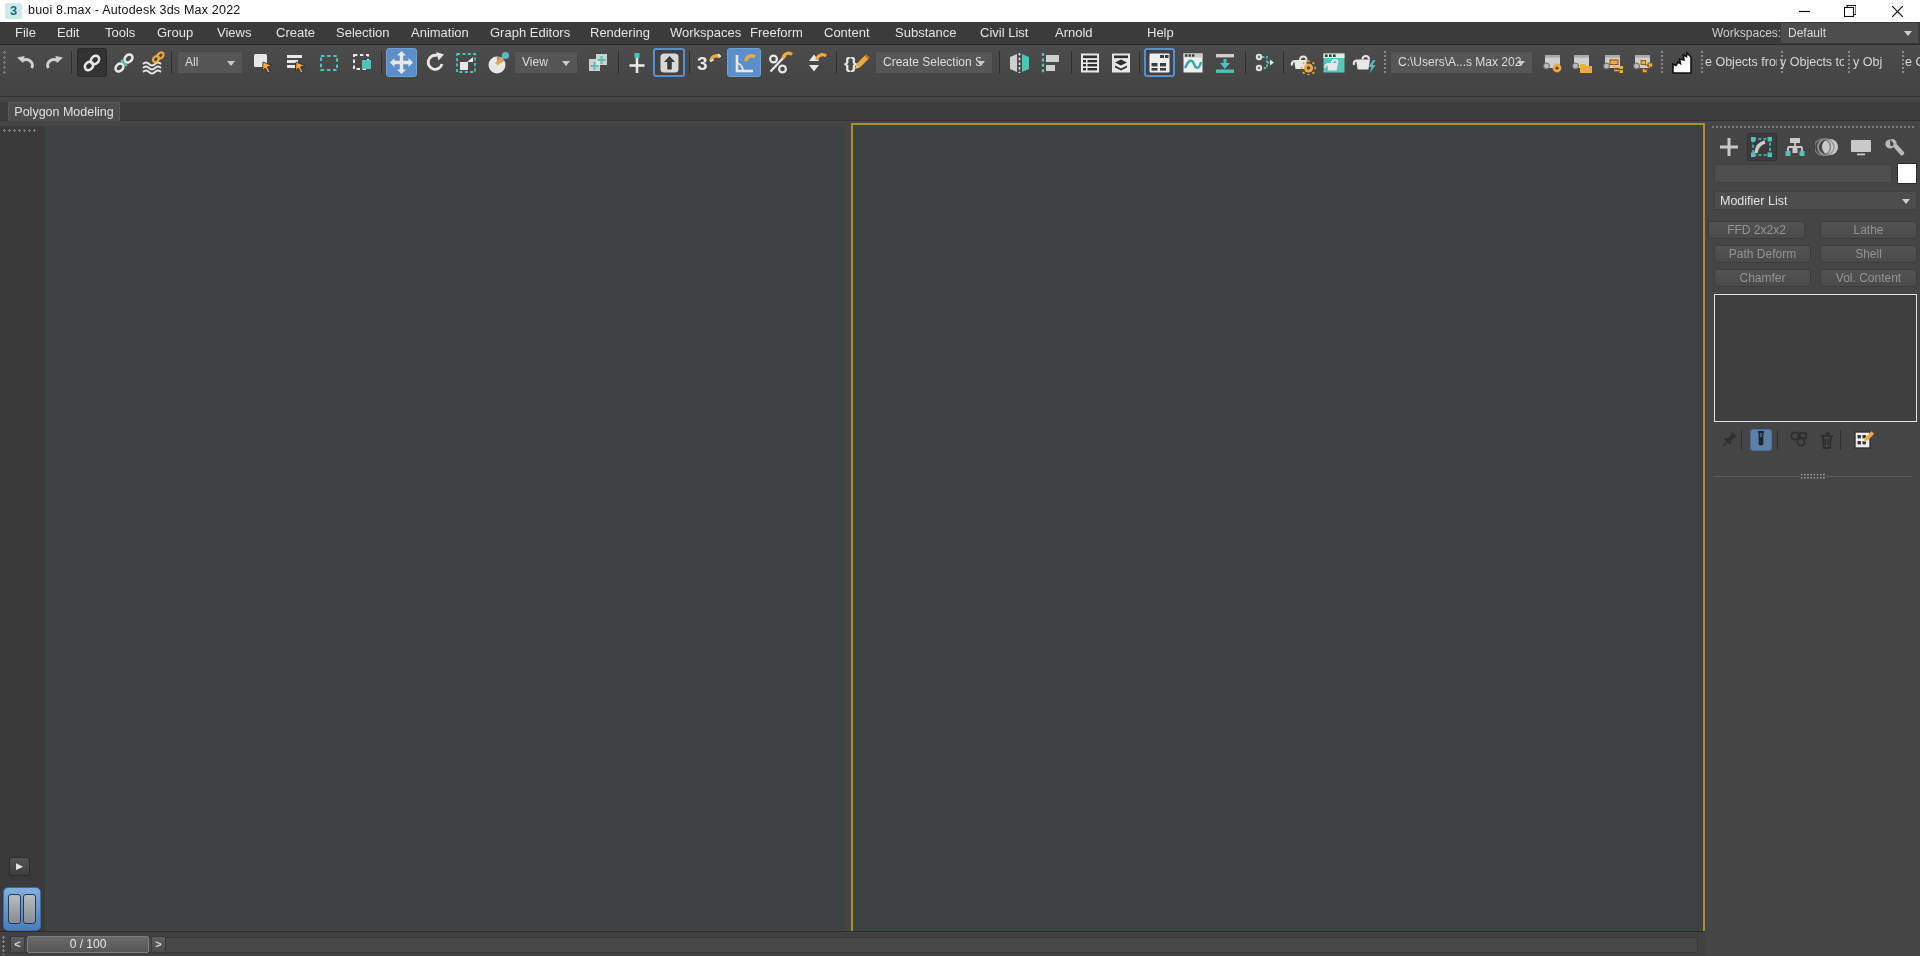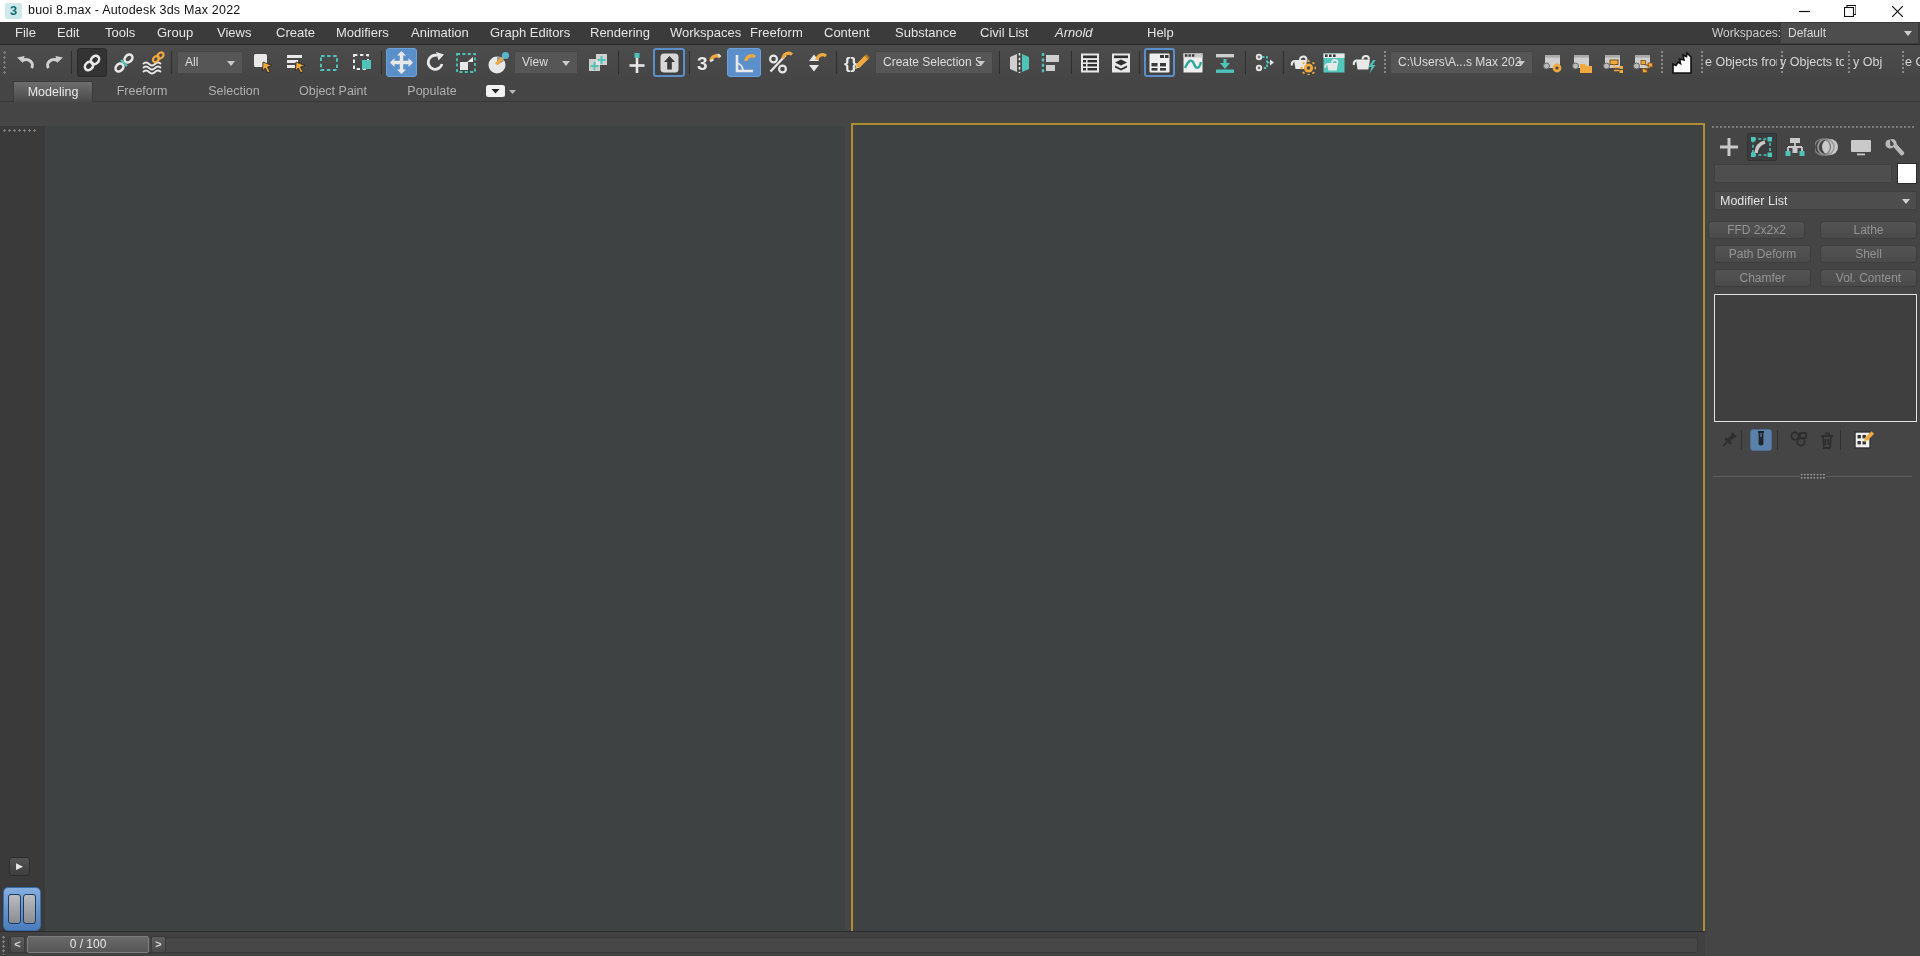--- a/index.html
+++ b/index.html
@@ -158,7 +158,7 @@
         <div class="menu-item" style="left: 157px;">Group</div>
         <div class="menu-item" style="left: 217px;">Views</div>
         <div class="menu-item" style="left: 276px; text-align: center;">Create</div>
-        <div class="menu-item" style="left: 336px;">Modifiers</div>
+        <div class="menu-item" style="left: 336px;">Selection</div>
         <div class="menu-item" style="left: 411px;">Animation</div>
         <div class="menu-item" style="left: 490px;">Graph Editors</div>
         <div class="menu-item" style="left: 590px;">Rendering</div>

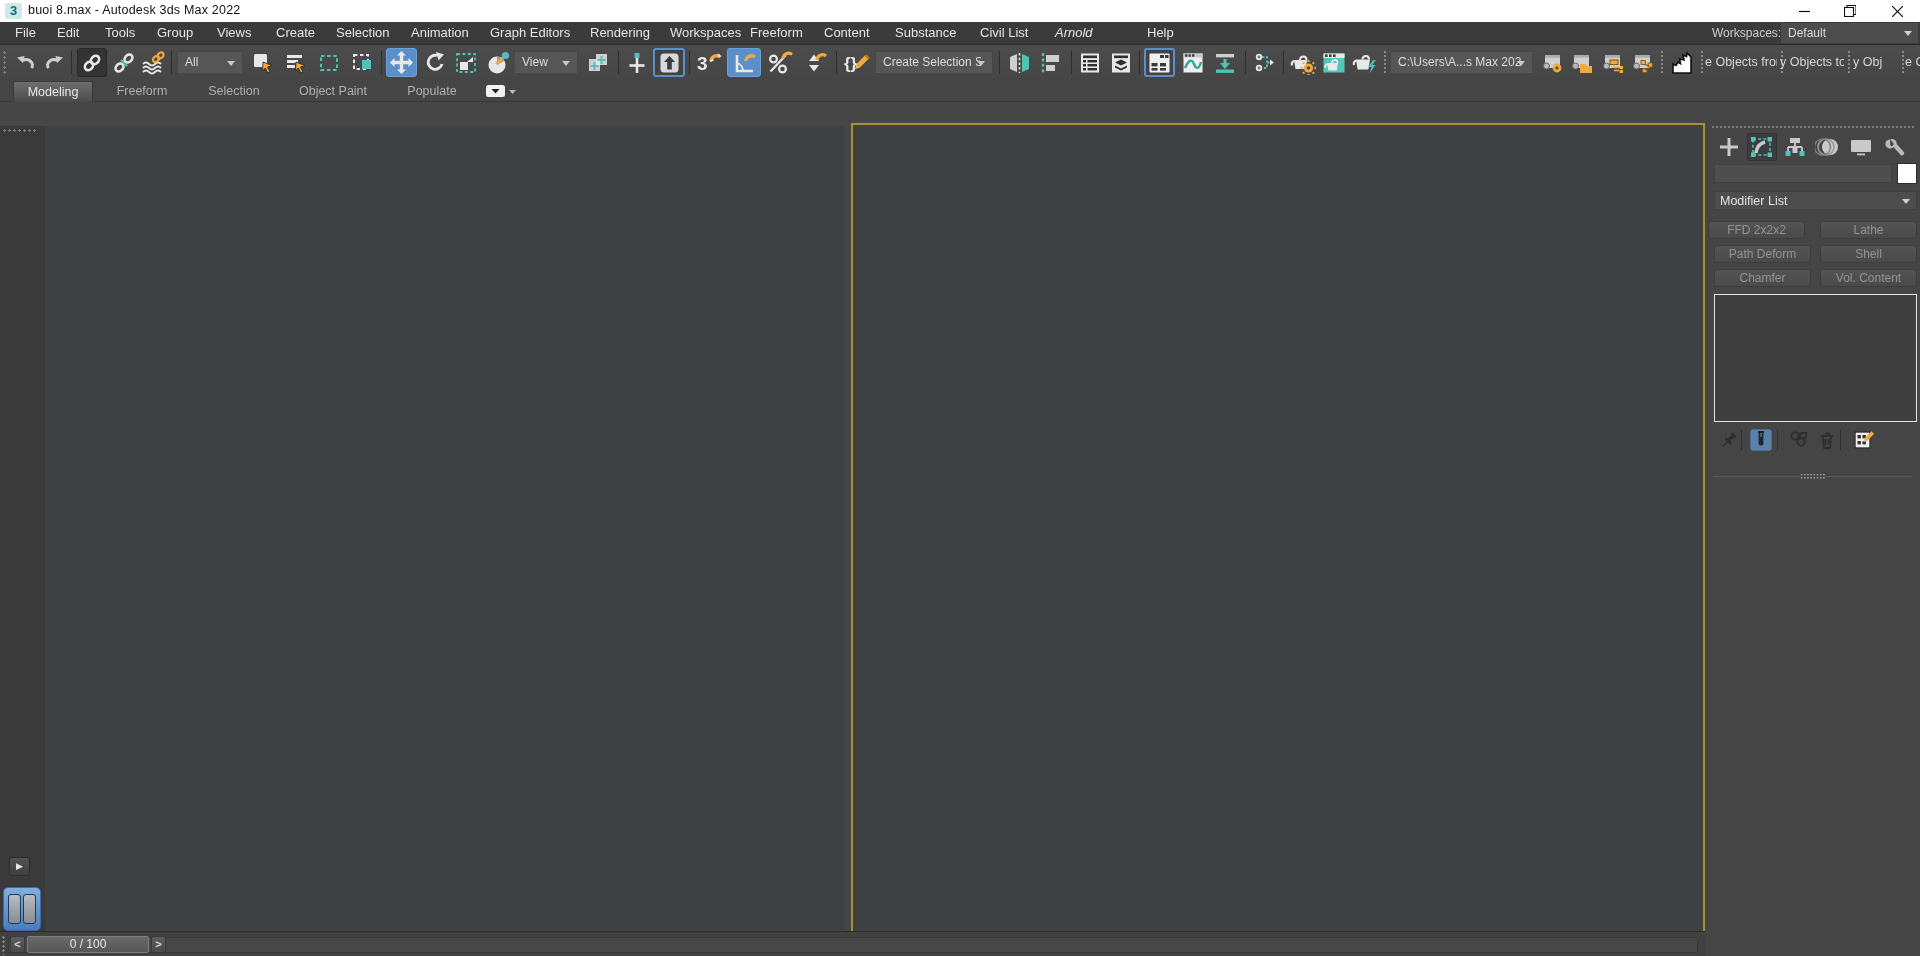--- a/index.html
+++ b/index.html
@@ -167,7 +167,7 @@
         <div class="menu-item" style="left: 824px;">Content</div>
         <div class="menu-item" style="left: 895px;">Substance</div>
         <div class="menu-item" style="left: 980px;">Civil List</div>
-        <div class="menu-item" style="left: 1055px; font-style: italic;">Arnold</div>
+        <div class="menu-item" style="left: 1055px;">Arnold</div>
         <div class="menu-item" style="left: 1147px;">Help</div>
       </div>
     <span id="workspaces">Workspaces:</span>

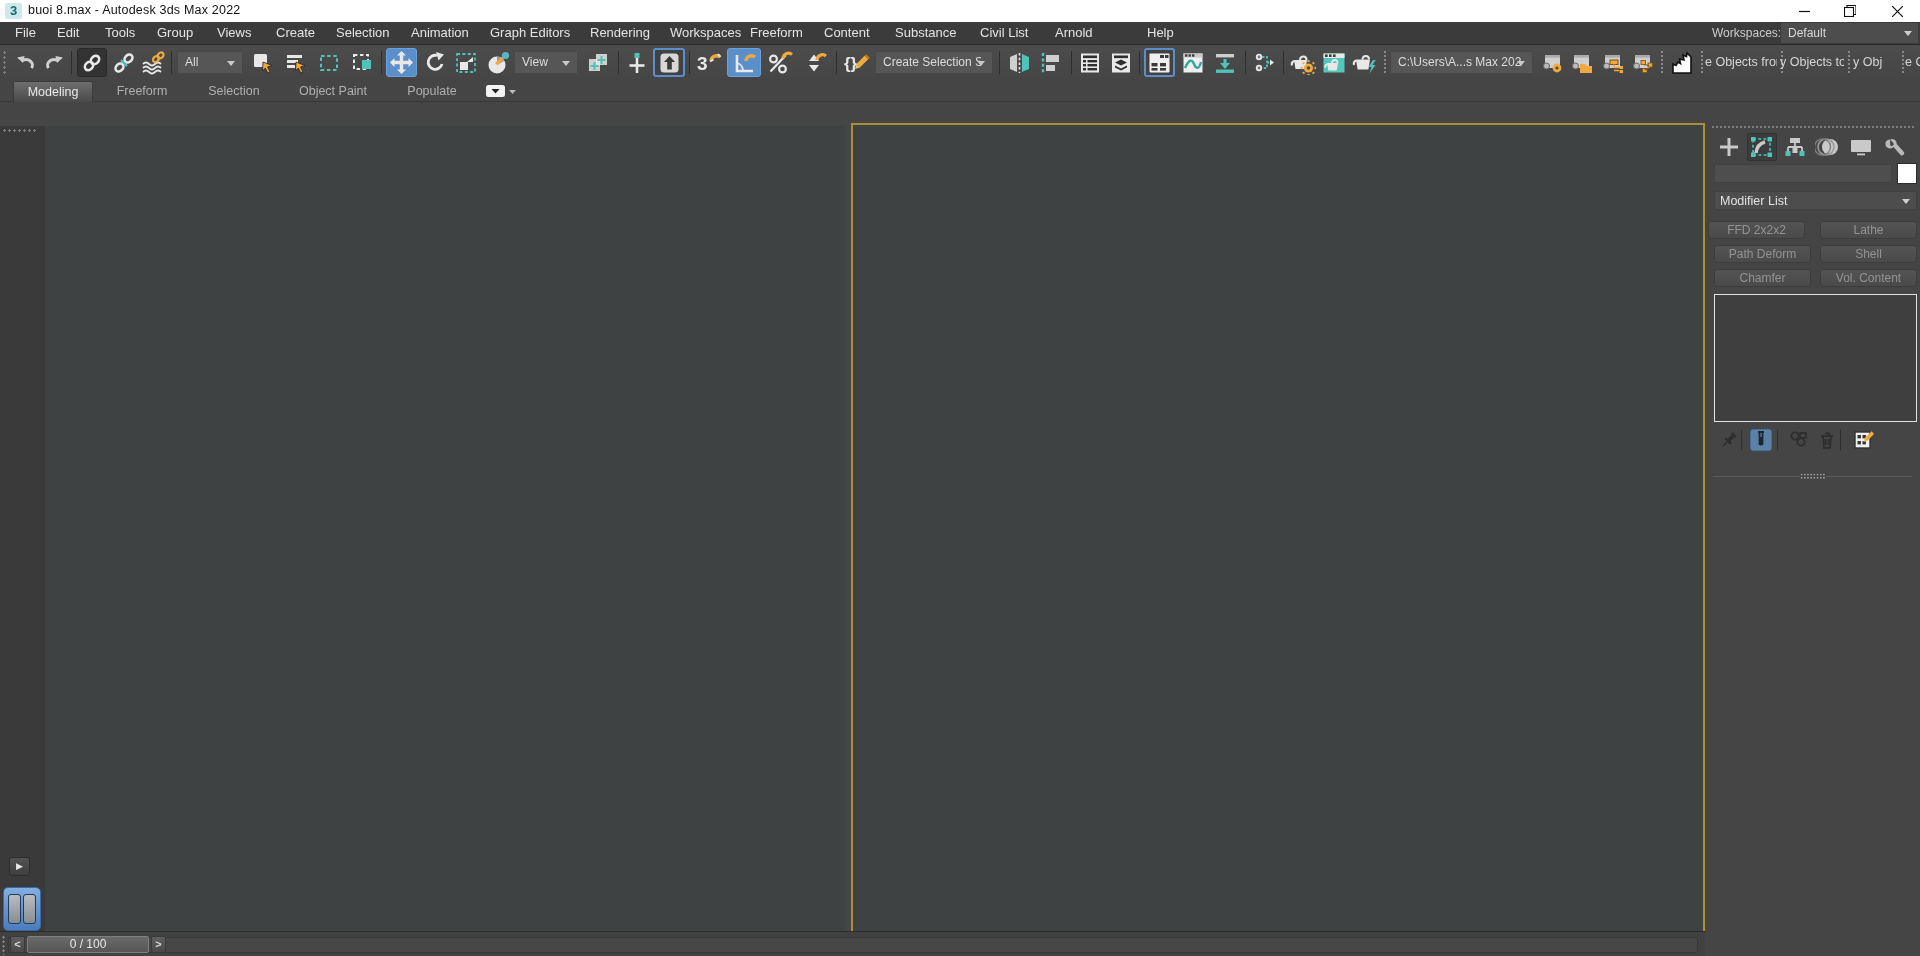--- a/index.html
+++ b/index.html
@@ -615,18 +615,6 @@
       <div class="tb-textbtn" style="left: 1905px; width: 15px;">e Obje</div>
     </div>
 
-  <div id="ribbon-tabs" class="abs">
-      <div class="ribbon-tab active" style="left: 13px; width: 80px;">Modeling</div>
-      <div class="ribbon-tab" style="left: 104px; width: 76px;">Freeform</div>
-      <div class="ribbon-tab" style="left: 196px; width: 76px;">Selection</div>
-      <div class="ribbon-tab" style="left: 286px; width: 94px;">Object Paint</div>
-      <div class="ribbon-tab" style="left: 395px; width: 74px;">Populate</div>
-      <div id="ribbon-collapse"><svg width="30" height="14">
-          <rect x="0" y="1" width="19" height="12" rx="2.5" fill="#f2f2f2"></rect>
-          <path d="M5.5 5 h8 l-4 4.5 z" fill="#222"></path>
-          <path d="M23 6 h7 l-3.5 4 z" fill="#b9b9b9"></path>
-        </svg></div>
-    </div>
   <div id="ribbon-body" class="abs"></div>
 
   <div id="layout-strip" class="abs">

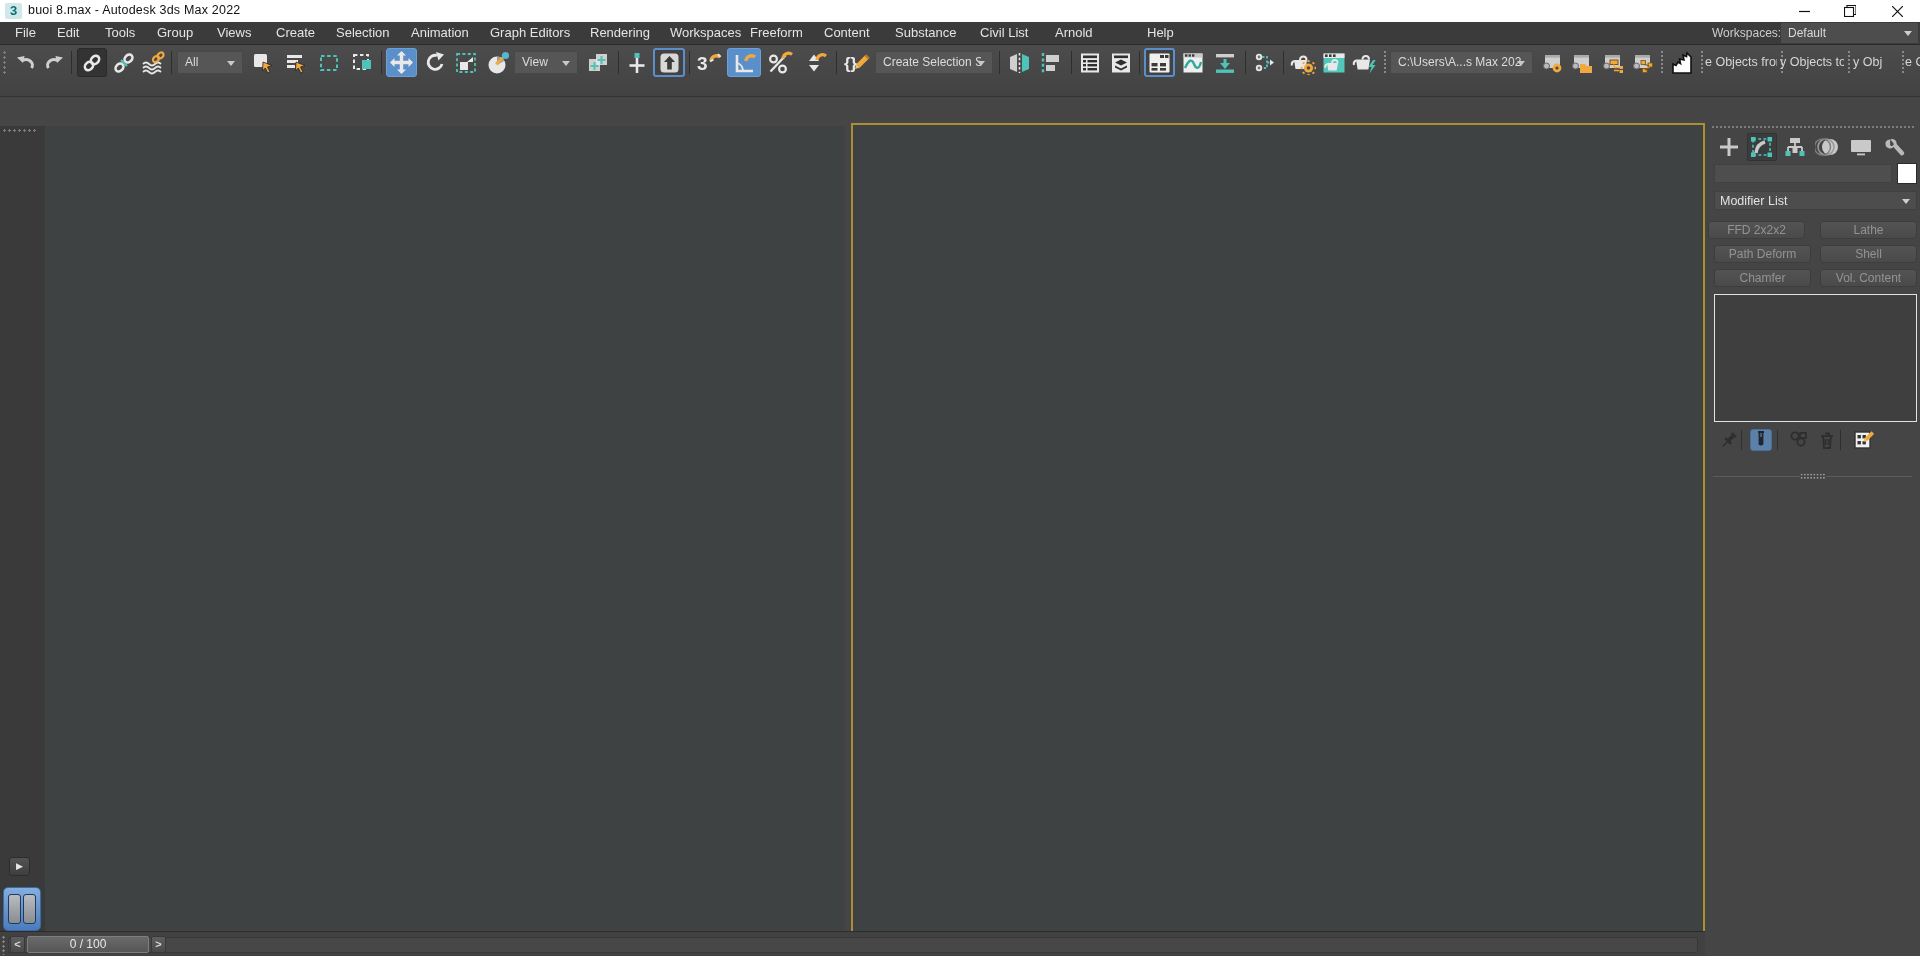--- a/index.html
+++ b/index.html
@@ -615,6 +615,9 @@
       <div class="tb-textbtn" style="left: 1905px; width: 15px;">e Obje</div>
     </div>
 
+  <div id="polygon-row" class="abs">
+    <div id="polygon-tab">Polygon Modeling</div>
+  </div>
   <div id="ribbon-body" class="abs"></div>
 
   <div id="layout-strip" class="abs">

